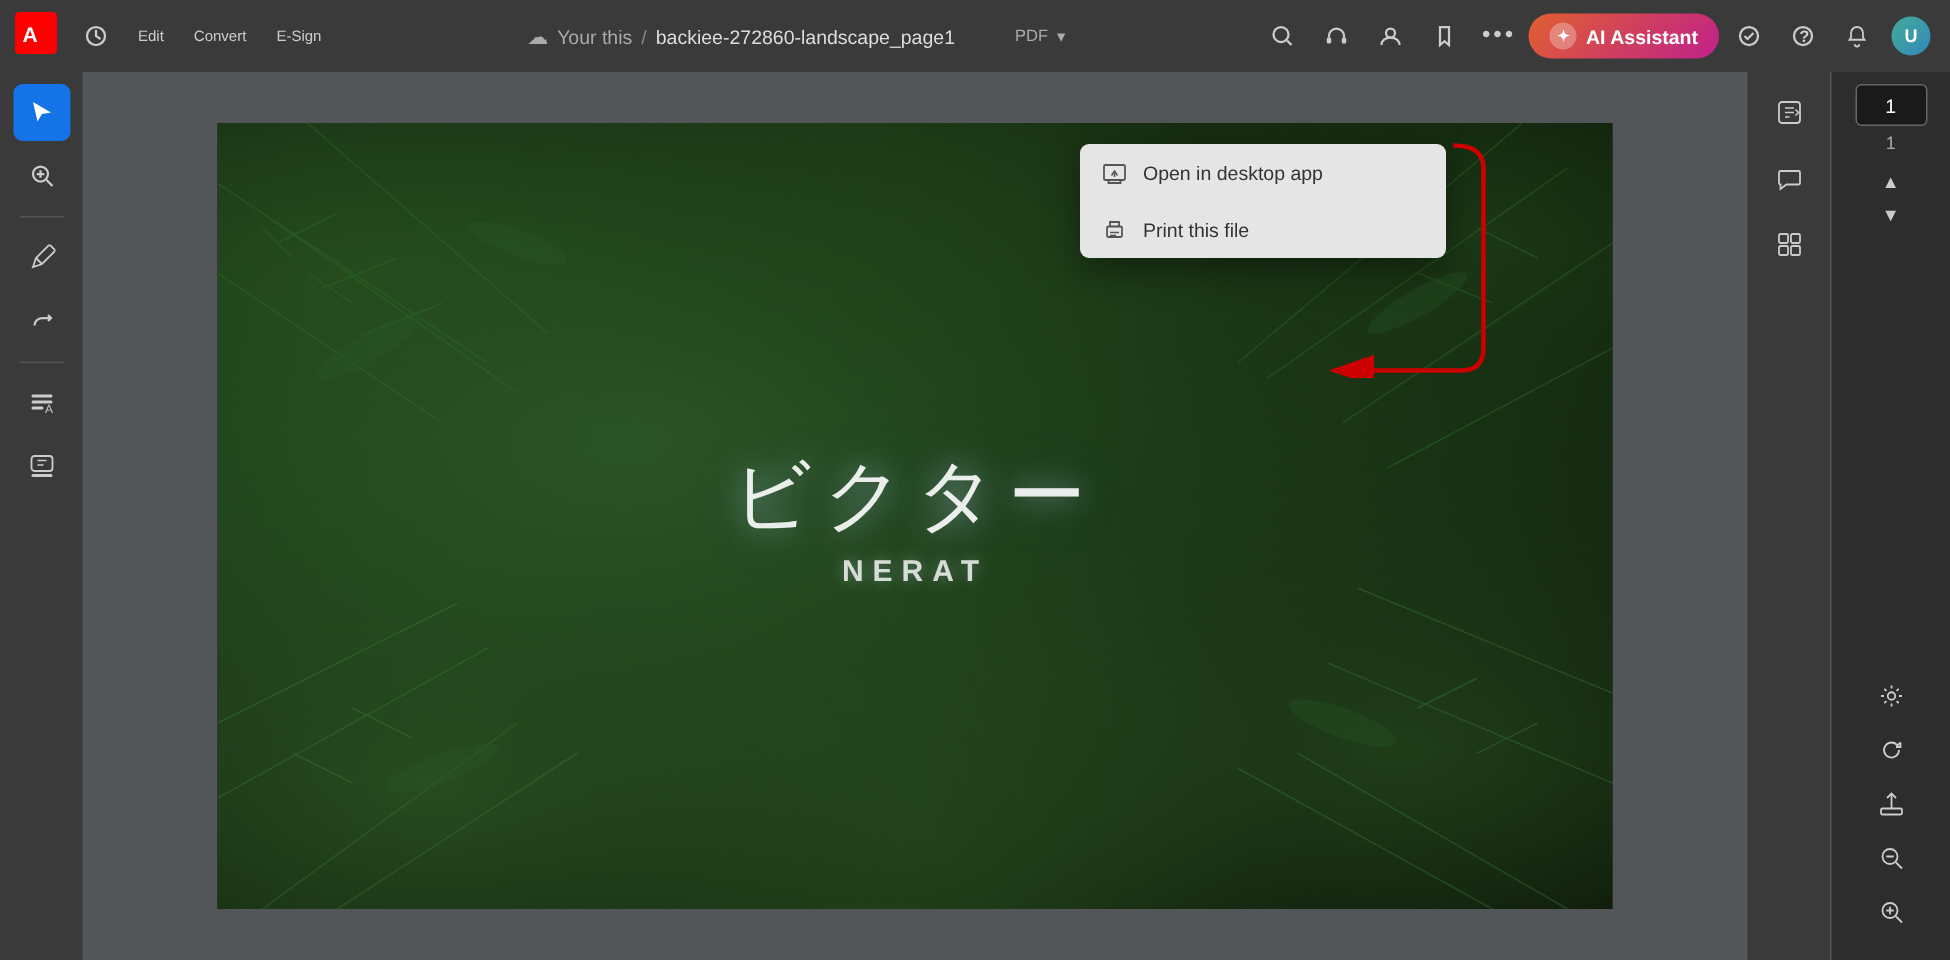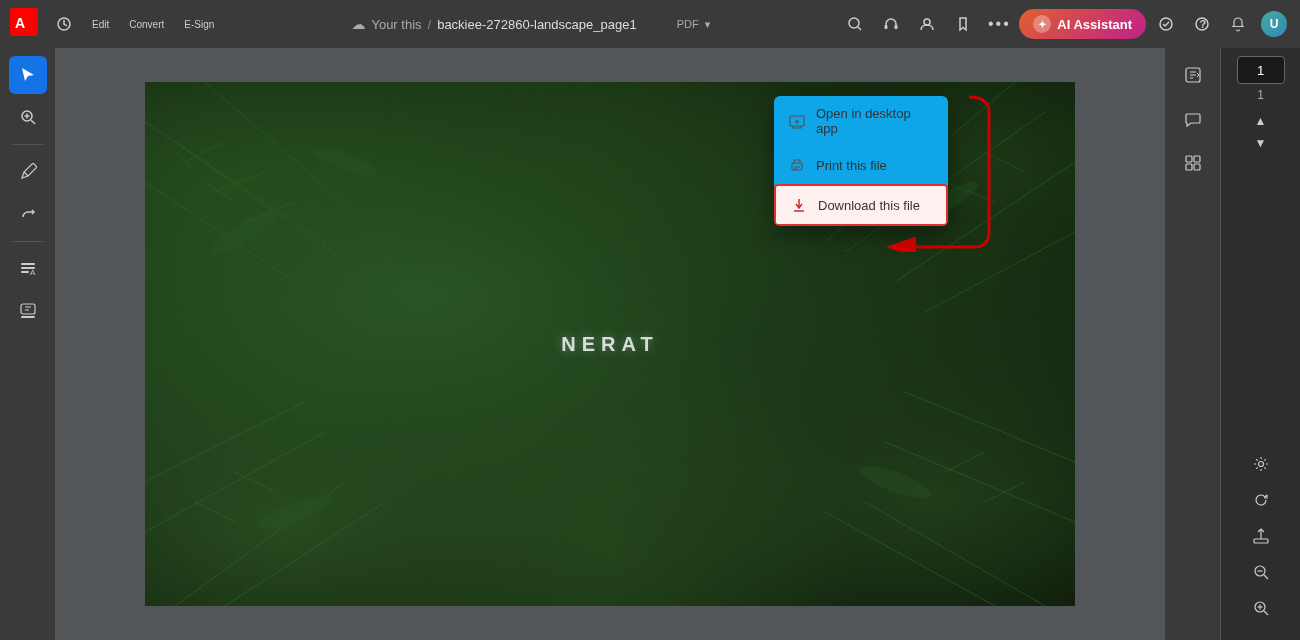--- a/index.html
+++ b/index.html
@@ -283,9 +283,9 @@
     .dropdown-menu {
       position: absolute;
       top: 48px;
-      right: 216px;
-      width: 174px;
-      background: #0ea5e9;
+      right: 200px;
+      width: 244px;
+      background: #e5e5e5;
       border-radius: 6px;
       box-shadow: 0 8px 24px rgba(0,0,0,0.4);
       z-index: 200;

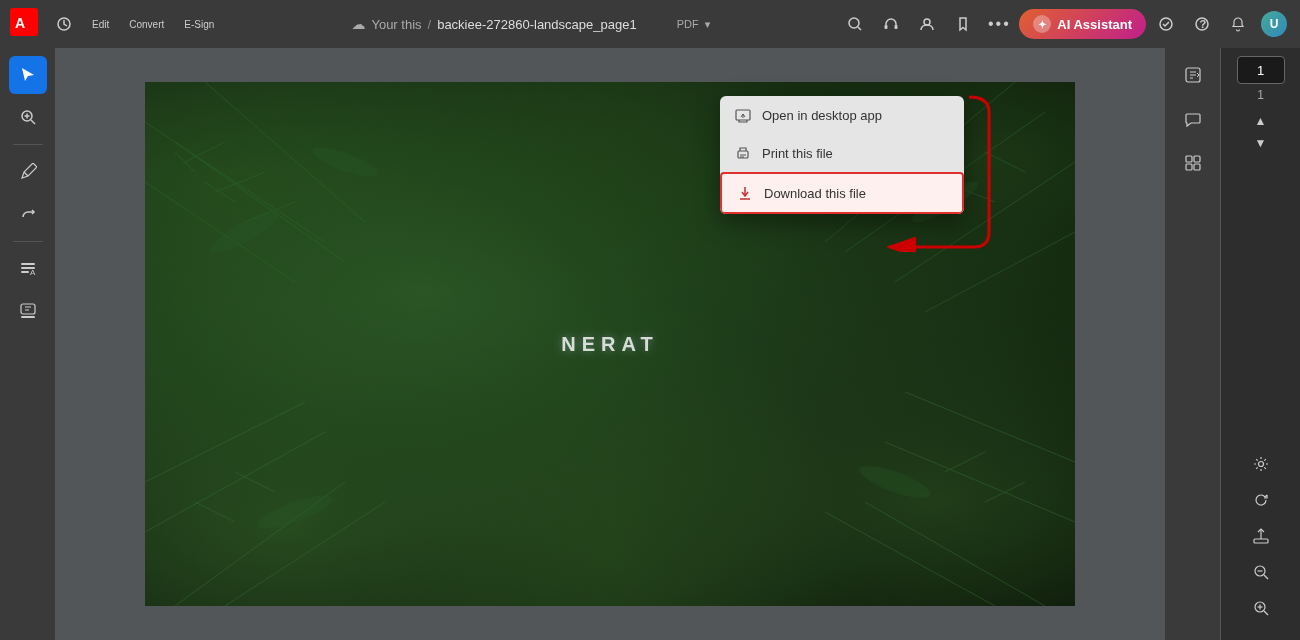--- a/index.html
+++ b/index.html
@@ -561,16 +561,6 @@
         </span>
         <span>Print this file</span>
       </div>
-      <div class="dropdown-item highlighted">
-        <span class="dropdown-item-icon">
-          <svg width="16" height="16" viewBox="0 0 16 16" fill="none">
-            <line x1="8" y1="2" x2="8" y2="10" stroke="#c03030" stroke-width="1.5"></line>
-            <polyline points="5,7 8,11 11,7" stroke="#c03030" stroke-width="1.5" fill="none"></polyline>
-            <line x1="3" y1="14" x2="13" y2="14" stroke="#c03030" stroke-width="1.5"></line>
-          </svg>
-        </span>
-        <span>Download this file</span>
-      </div>
     </div>
 
     <div class="red-arrow">

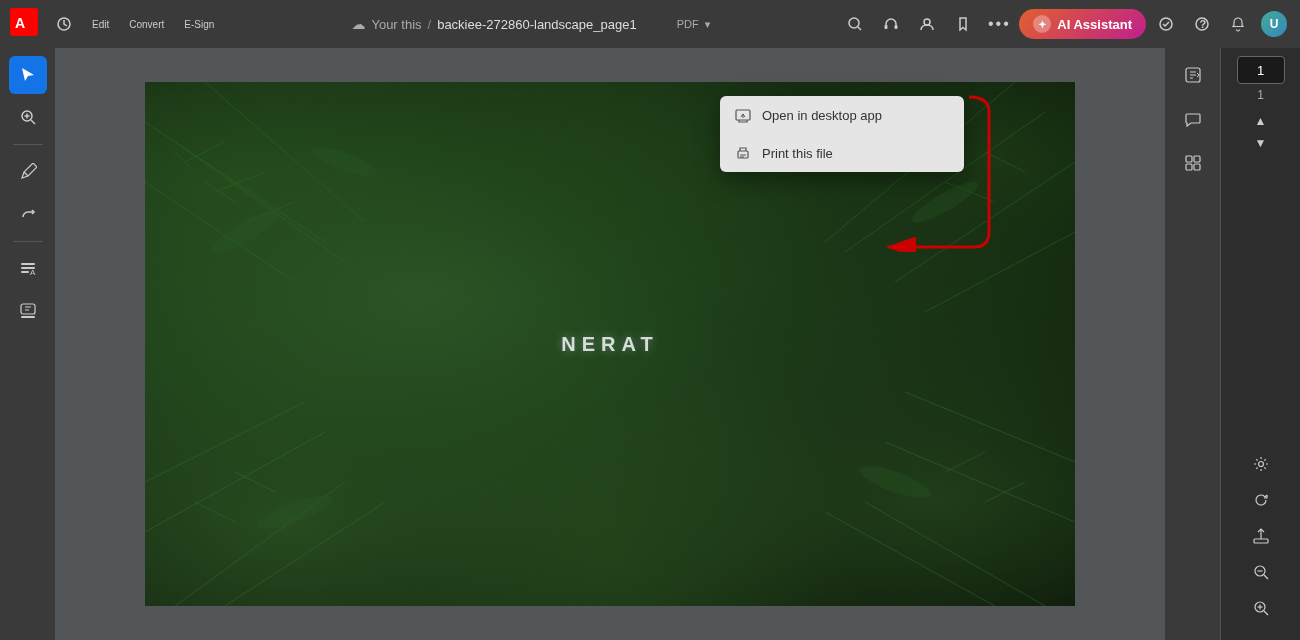--- a/index.html
+++ b/index.html
@@ -534,6 +534,7 @@
         </g>
       </svg>
       <div class="pdf-text-container">
+        <div class="pdf-japanese-text">ビクター</div>
         <div class="pdf-brand-text">NERAT</div>
       </div>
     </div>

